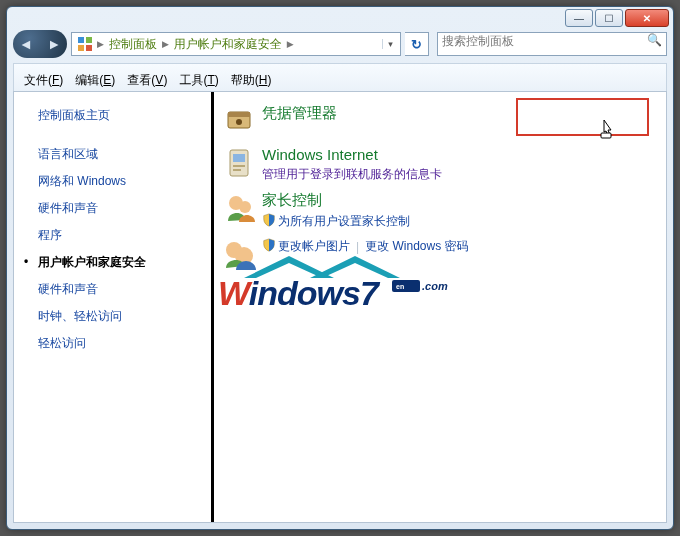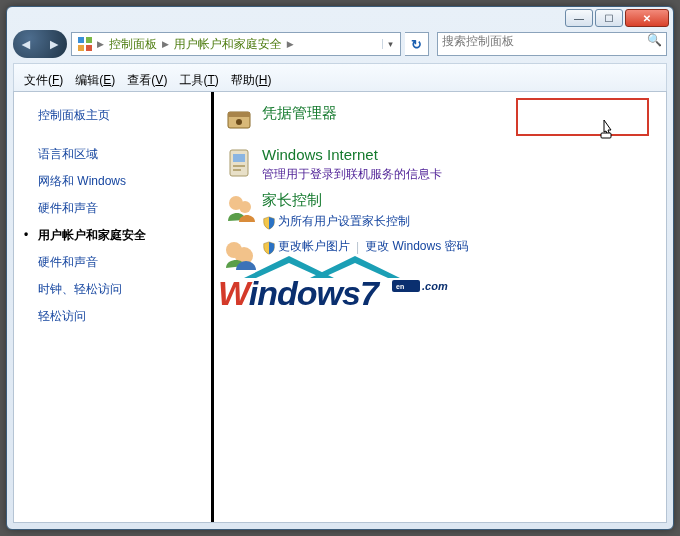--- a/index.html
+++ b/index.html
@@ -36,7 +36,7 @@
 .rcol{flex:1}
 .heading{color:#157a2e;font-size:15px;margin-bottom:3px}
 .tasks{display:flex;flex-wrap:wrap;align-items:center;gap:2px 6px}
-.tlink{color:#1646a0;display:inline-flex;align-items:flex-end;gap:2px;white-space:nowrap}
+.tlink{color:#1646a0;display:inline-flex;align-items:flex-start;gap:2px;white-space:nowrap}
 .desc{color:#4c1d95}
 .shield{width:14px;height:14px;display:inline-block}
 .highlight{position:absolute;left:302px;top:6px;width:133px;height:38px;border:2px solid #d43a2a}

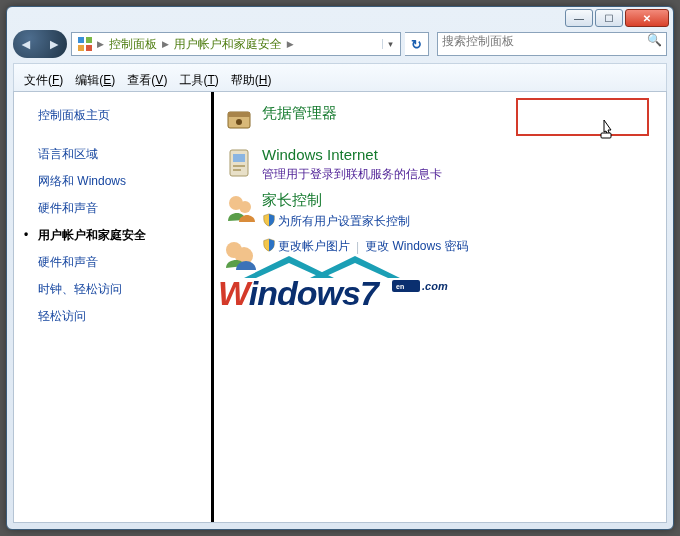--- a/index.html
+++ b/index.html
@@ -103,6 +103,7 @@
         <div class="sbitem">语言和区域</div>
         <div class="sbitem">网络和 Windows</div>
         <div class="sbitem">硬件和声音</div>
+        <div class="sbitem">程序</div>
         <div class="sbitem active">用户帐户和家庭安全</div>
         <div class="sbitem">硬件和声音</div>
         <div class="sbitem">时钟、轻松访问</div>

